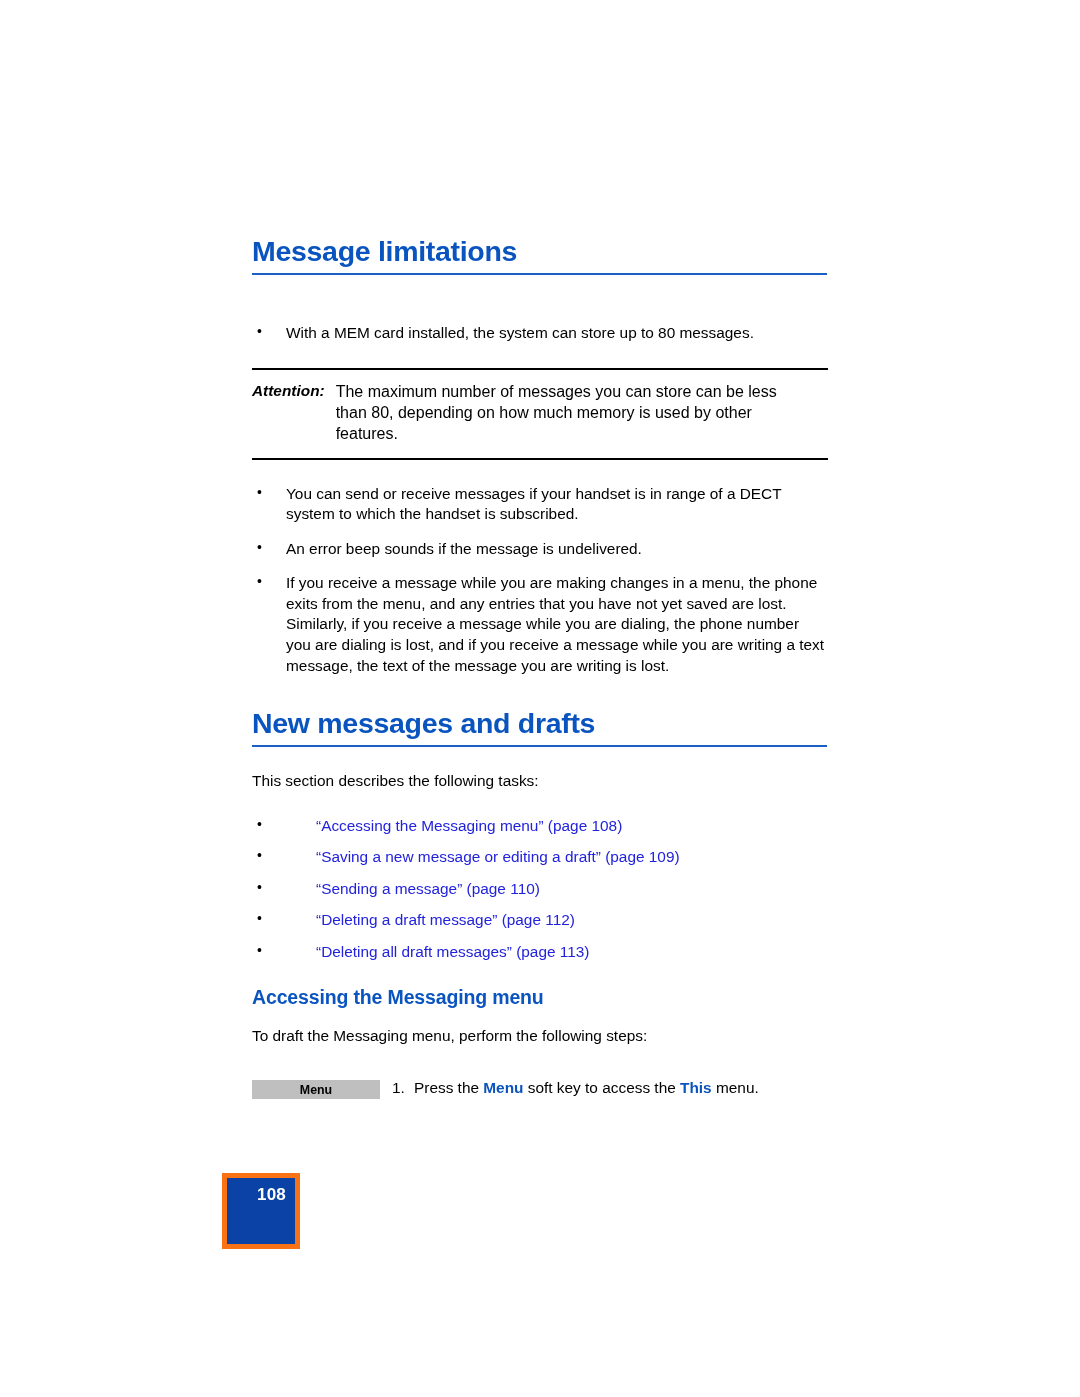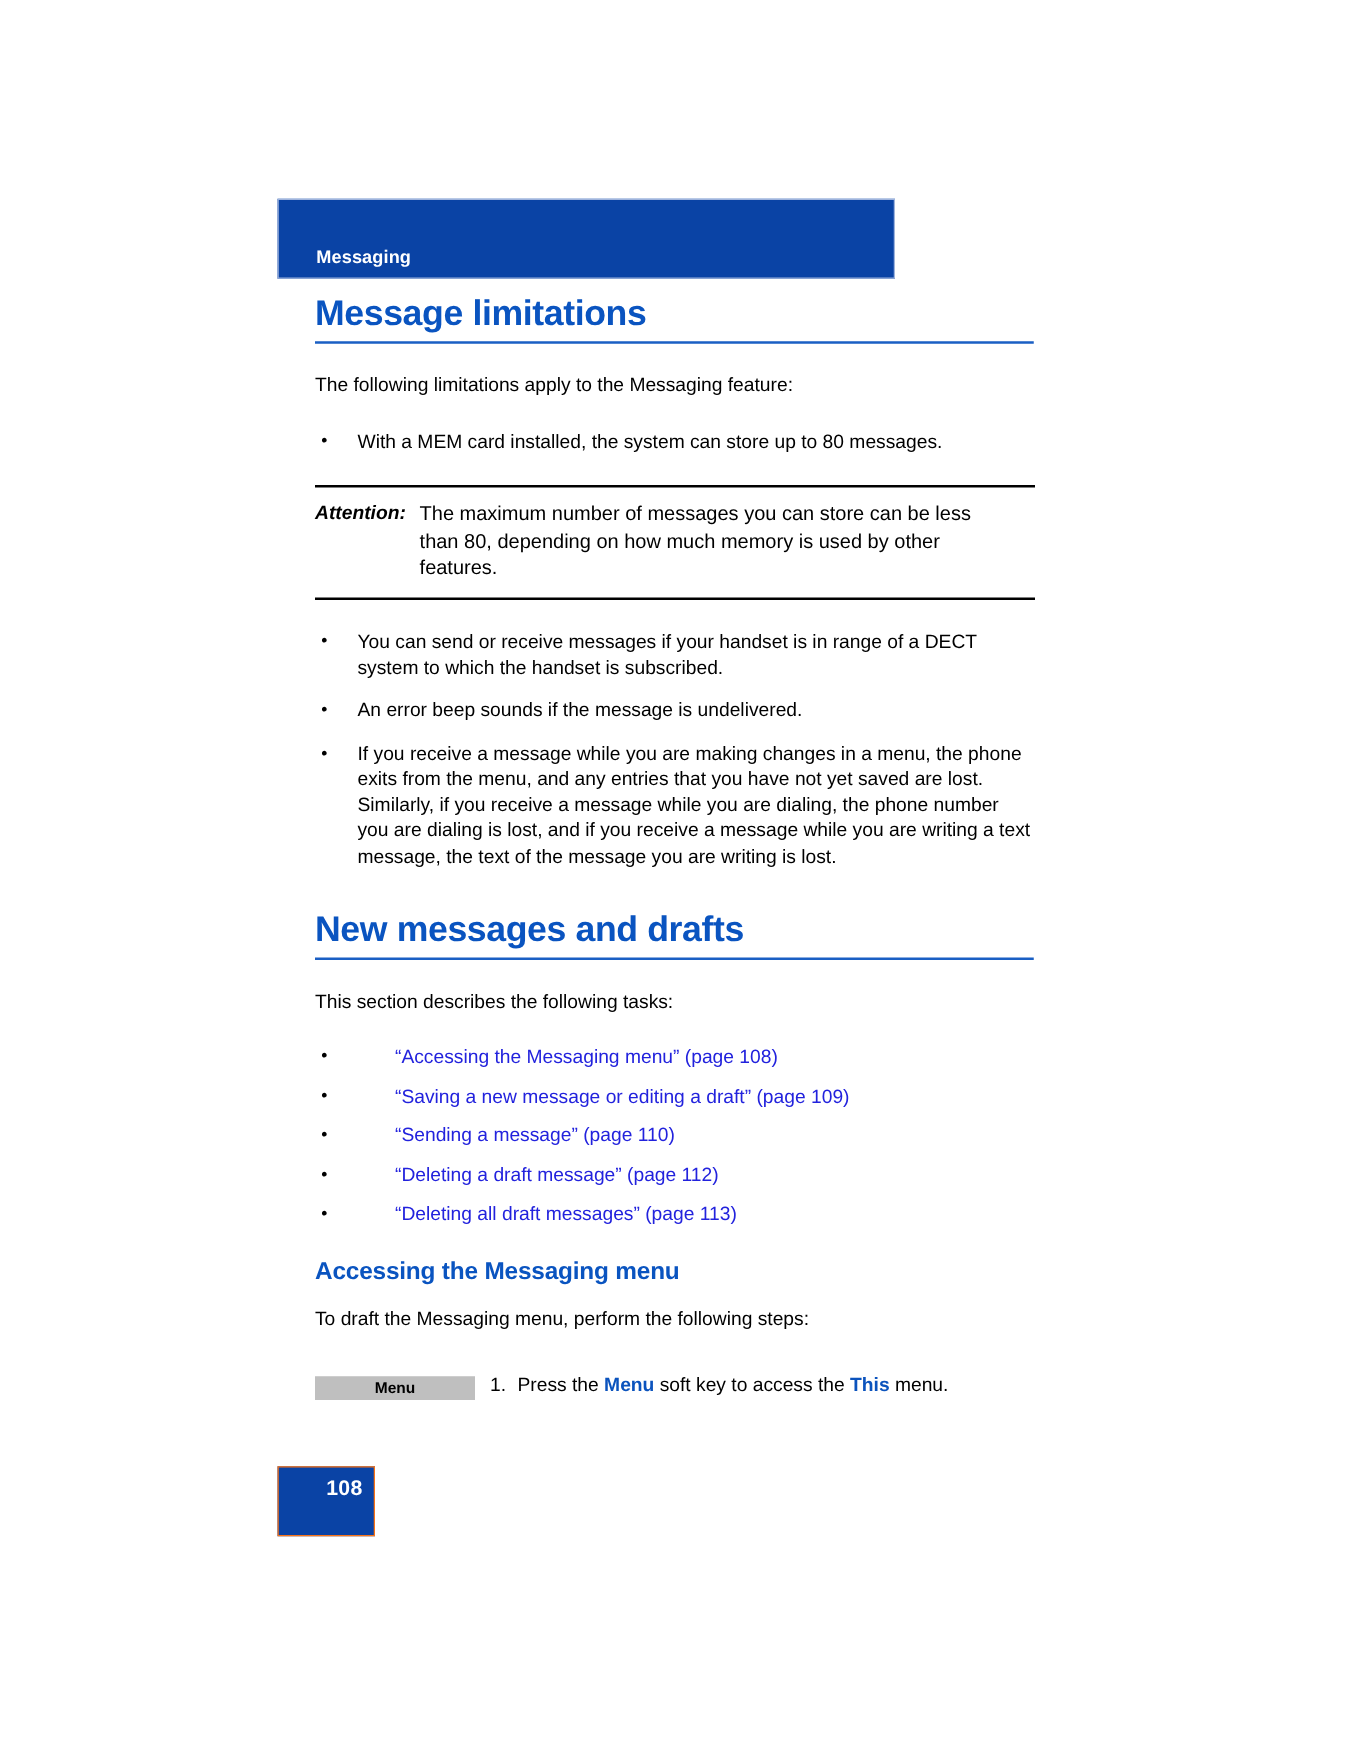--- a/index.html
+++ b/index.html
@@ -211,9 +211,6 @@
 
 <div class="page">
 
-  <div class="header-band">
-    <span class="header-band-label">Messaging</span>
-  </div>
 
   <div class="content">
 

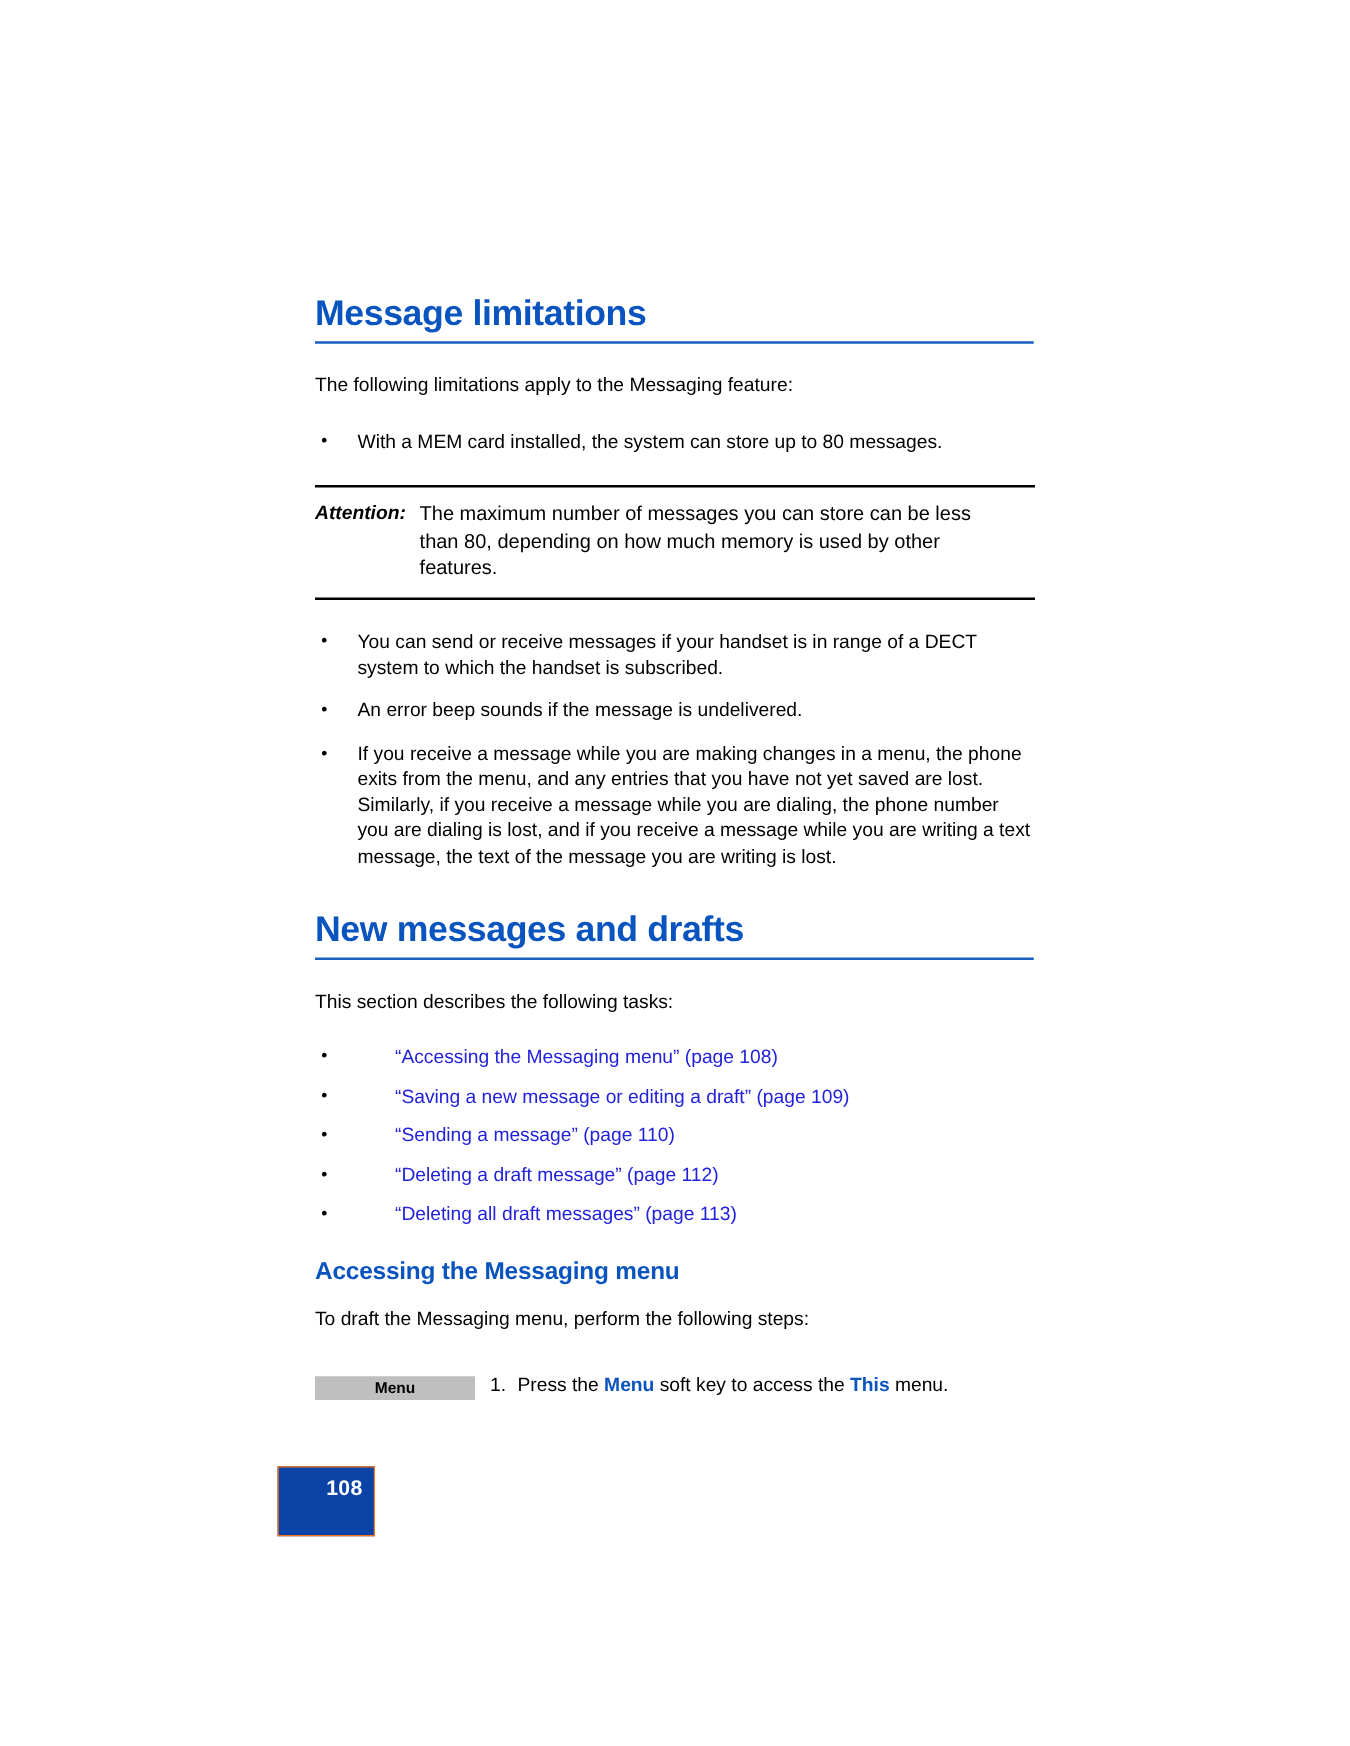--- a/index.html
+++ b/index.html
@@ -218,7 +218,6 @@
 
     <div class="gap-md"></div>
 
-    <p class="body">The following limitations apply to the Messaging feature:</p>
 
     <div class="gap-md"></div>
 

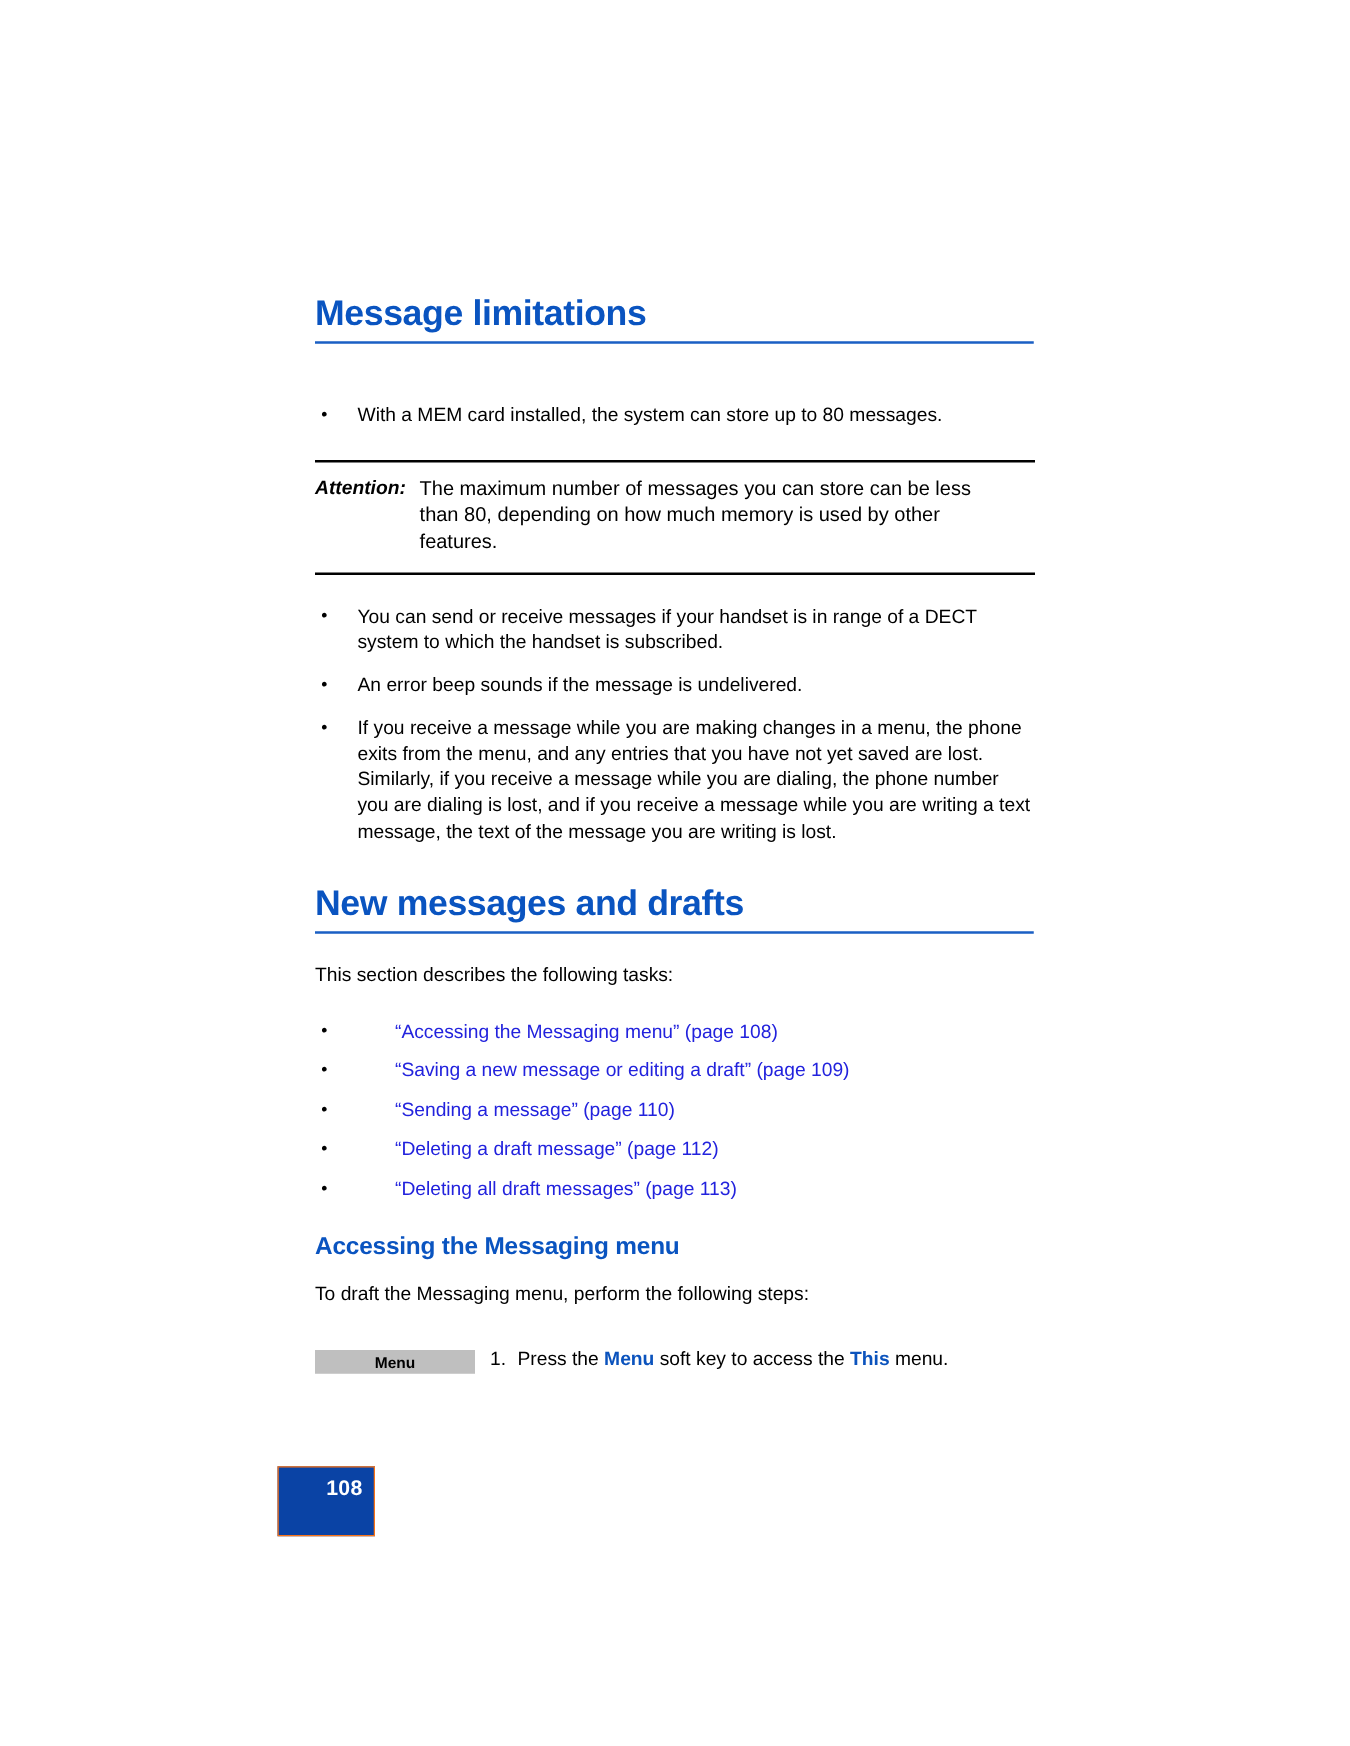--- a/index.html
+++ b/index.html
@@ -187,9 +187,9 @@
     left: 222px;
     top: 1173px;
     width: 78px;
-    height: 56px;
+    height: 76px;
     background: #0a43a5;
-    border: 1px solid #f97316;
+    border: 5px solid #f97316;
     box-sizing: border-box;
   }
   .folio-num {

